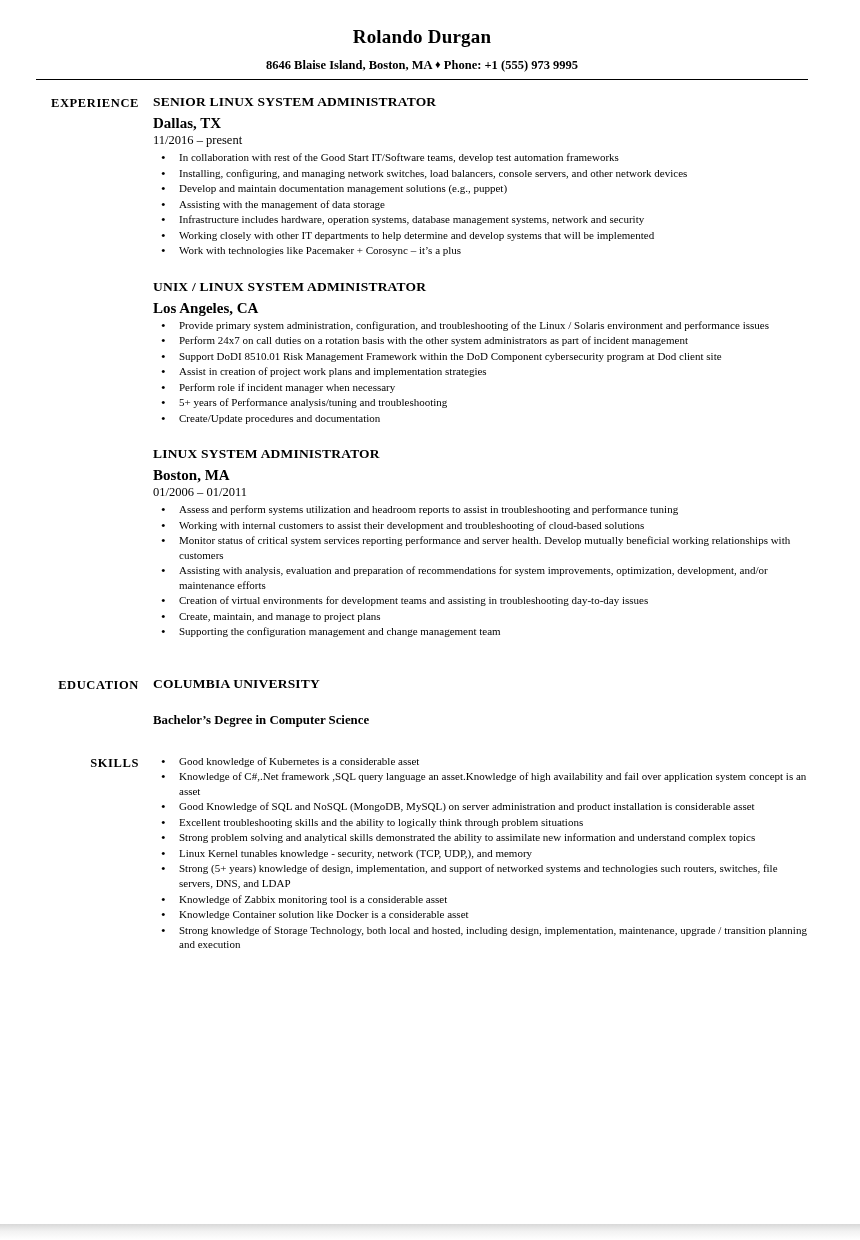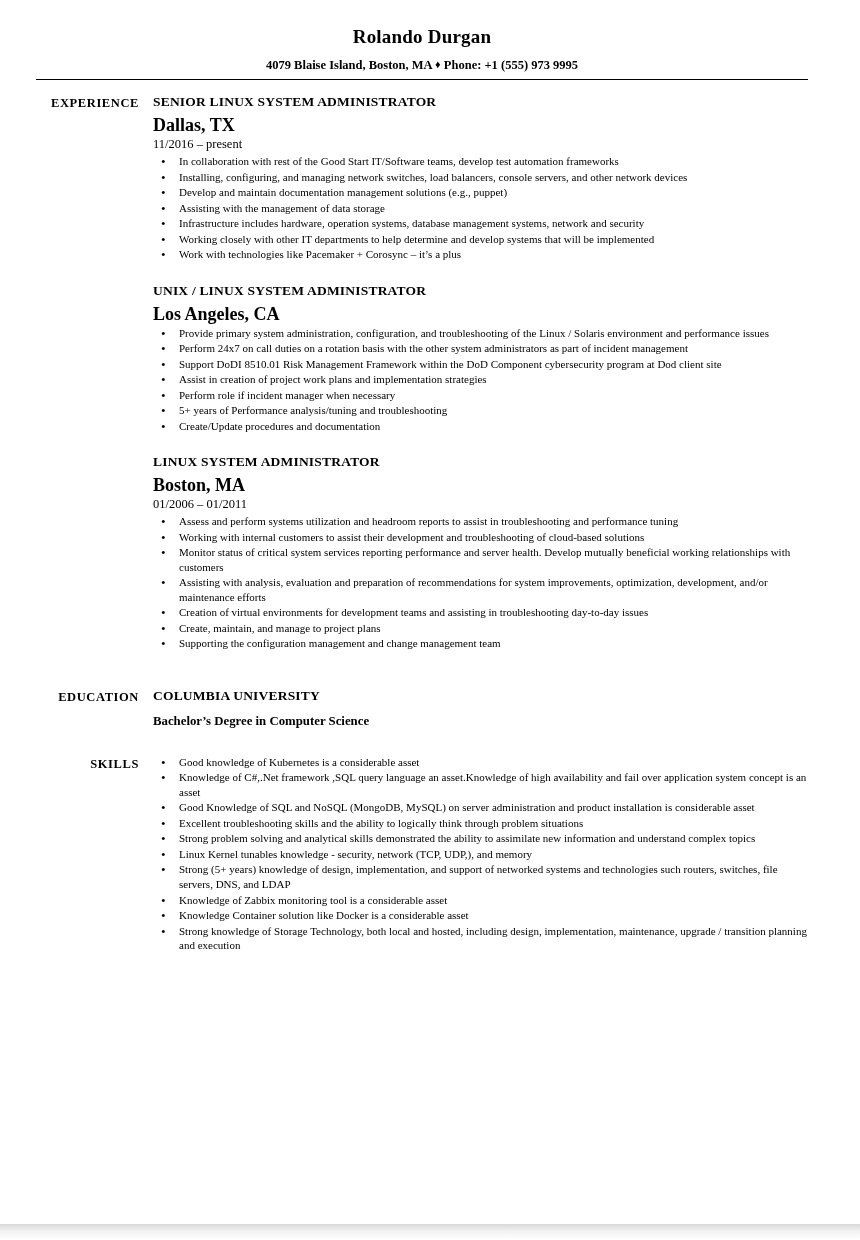--- a/index.html
+++ b/index.html
@@ -155,7 +155,7 @@
       <div class="doc-name">Rolando Durgan</div>
 
       <div class="doc-contact">
-        <span>4079 Blaise Island, Boston, MA</span>
+        <span>8646 Blaise Island, Boston, MA</span>
         <span class="diamond">♦</span>
         <span>Phone: +1 (555) 973 9995</span>
       </div>

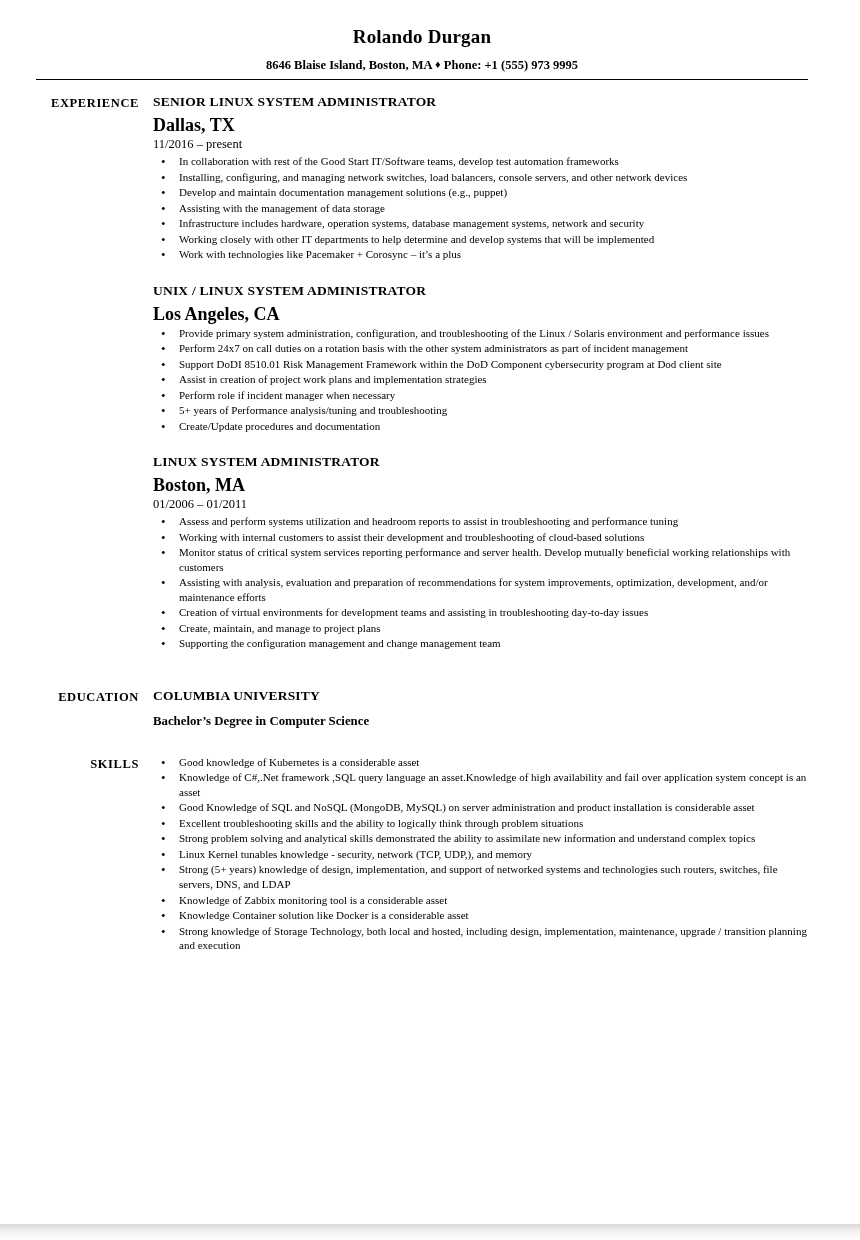--- a/index.html
+++ b/index.html
@@ -98,7 +98,7 @@
     margin-bottom: 5px;
   }
   .job-location {
-    font-size: 18px;
+    font-size: 15px;
     font-weight: bold;
     margin-bottom: 1px;
   }

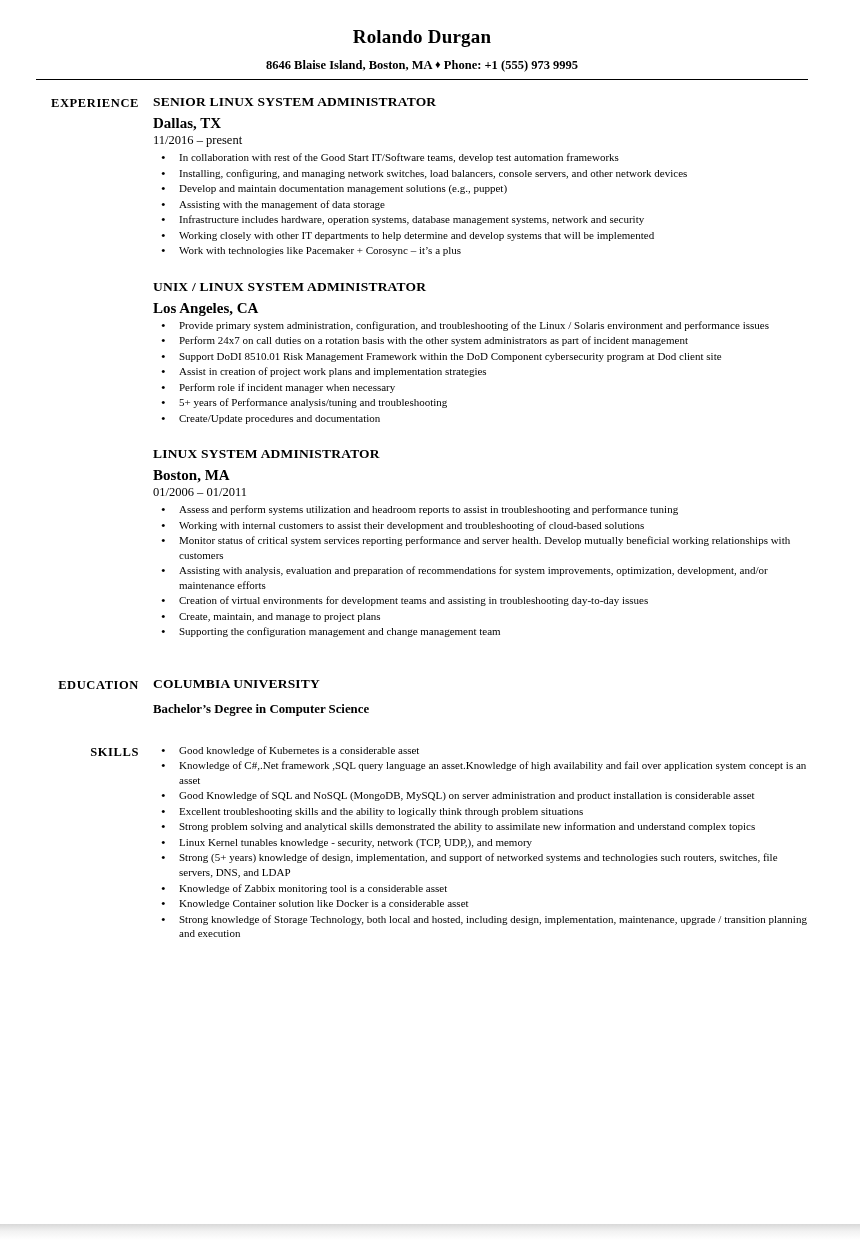--- a/index.html
+++ b/index.html
@@ -131,7 +131,7 @@
     font-size: 13.5px;
     font-weight: bold;
     letter-spacing: 0.2px;
-    margin-bottom: 10px;
+    margin-bottom: 21px;
   }
   .edu-degree {
     font-size: 12.8px;

